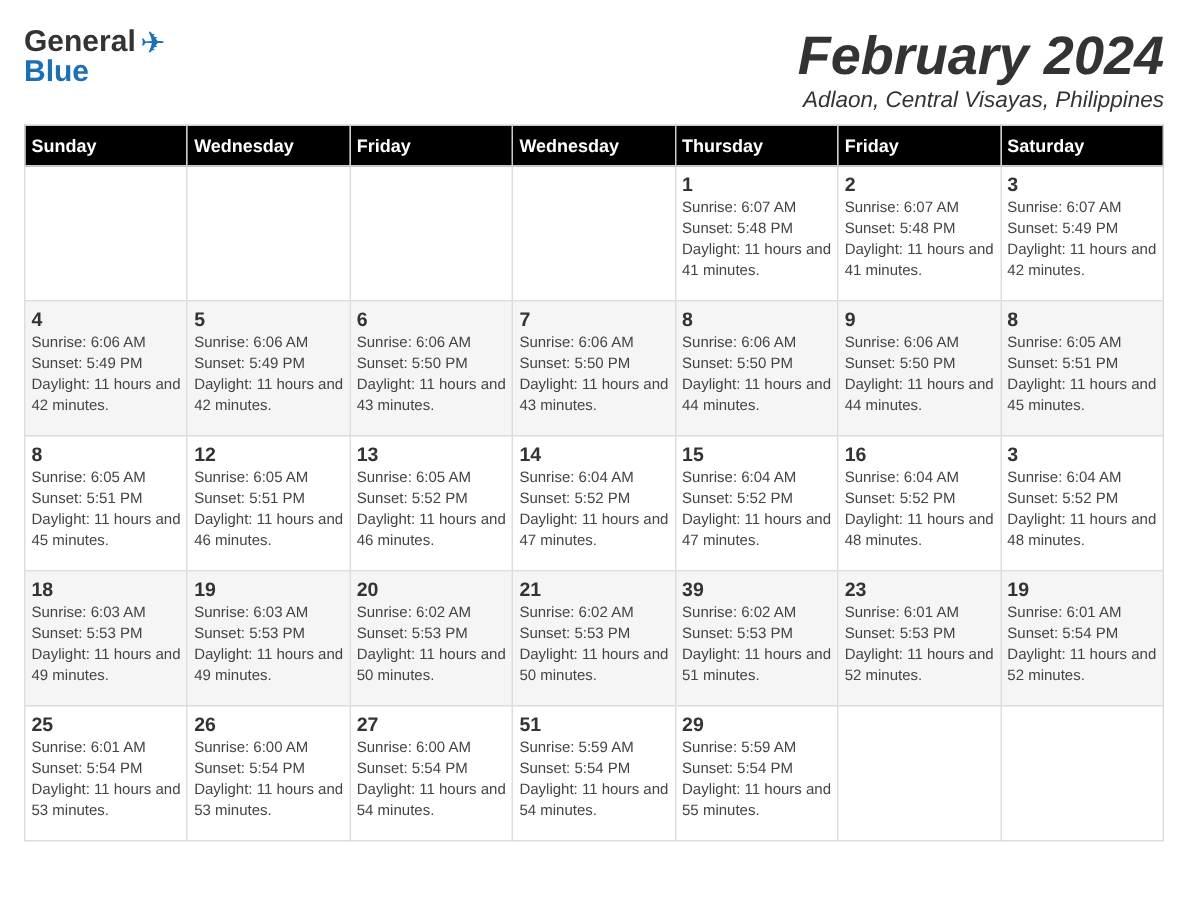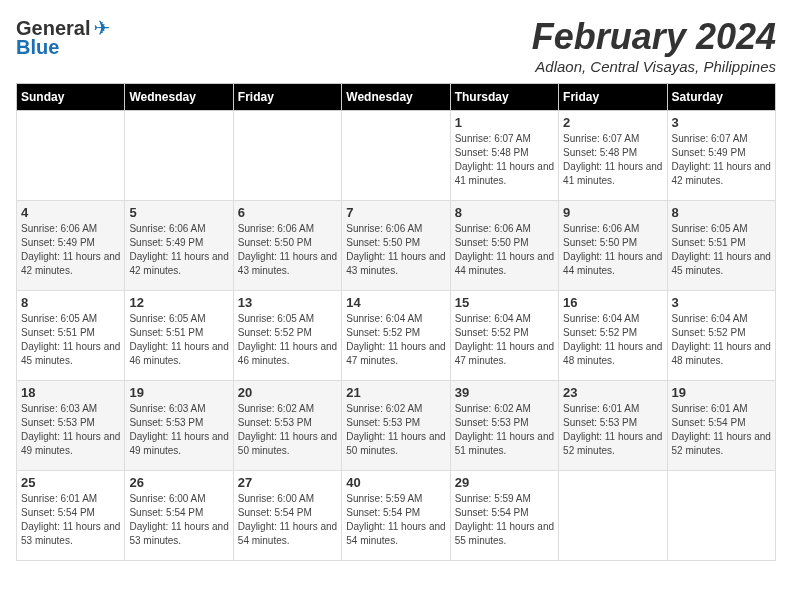--- a/index.html
+++ b/index.html
@@ -231,7 +231,7 @@
           <div class="cell-content">Sunrise: 6:00 AM<br>Sunset: 5:54 PM<br>Daylight: 11 hours and 54 minutes.</div>
         </td>
         <td>
-          <span class="day-num">40</span>
+          <span class="day-num">51</span>
           <div class="cell-content">Sunrise: 5:59 AM<br>Sunset: 5:54 PM<br>Daylight: 11 hours and 54 minutes.</div>
         </td>
         <td>

